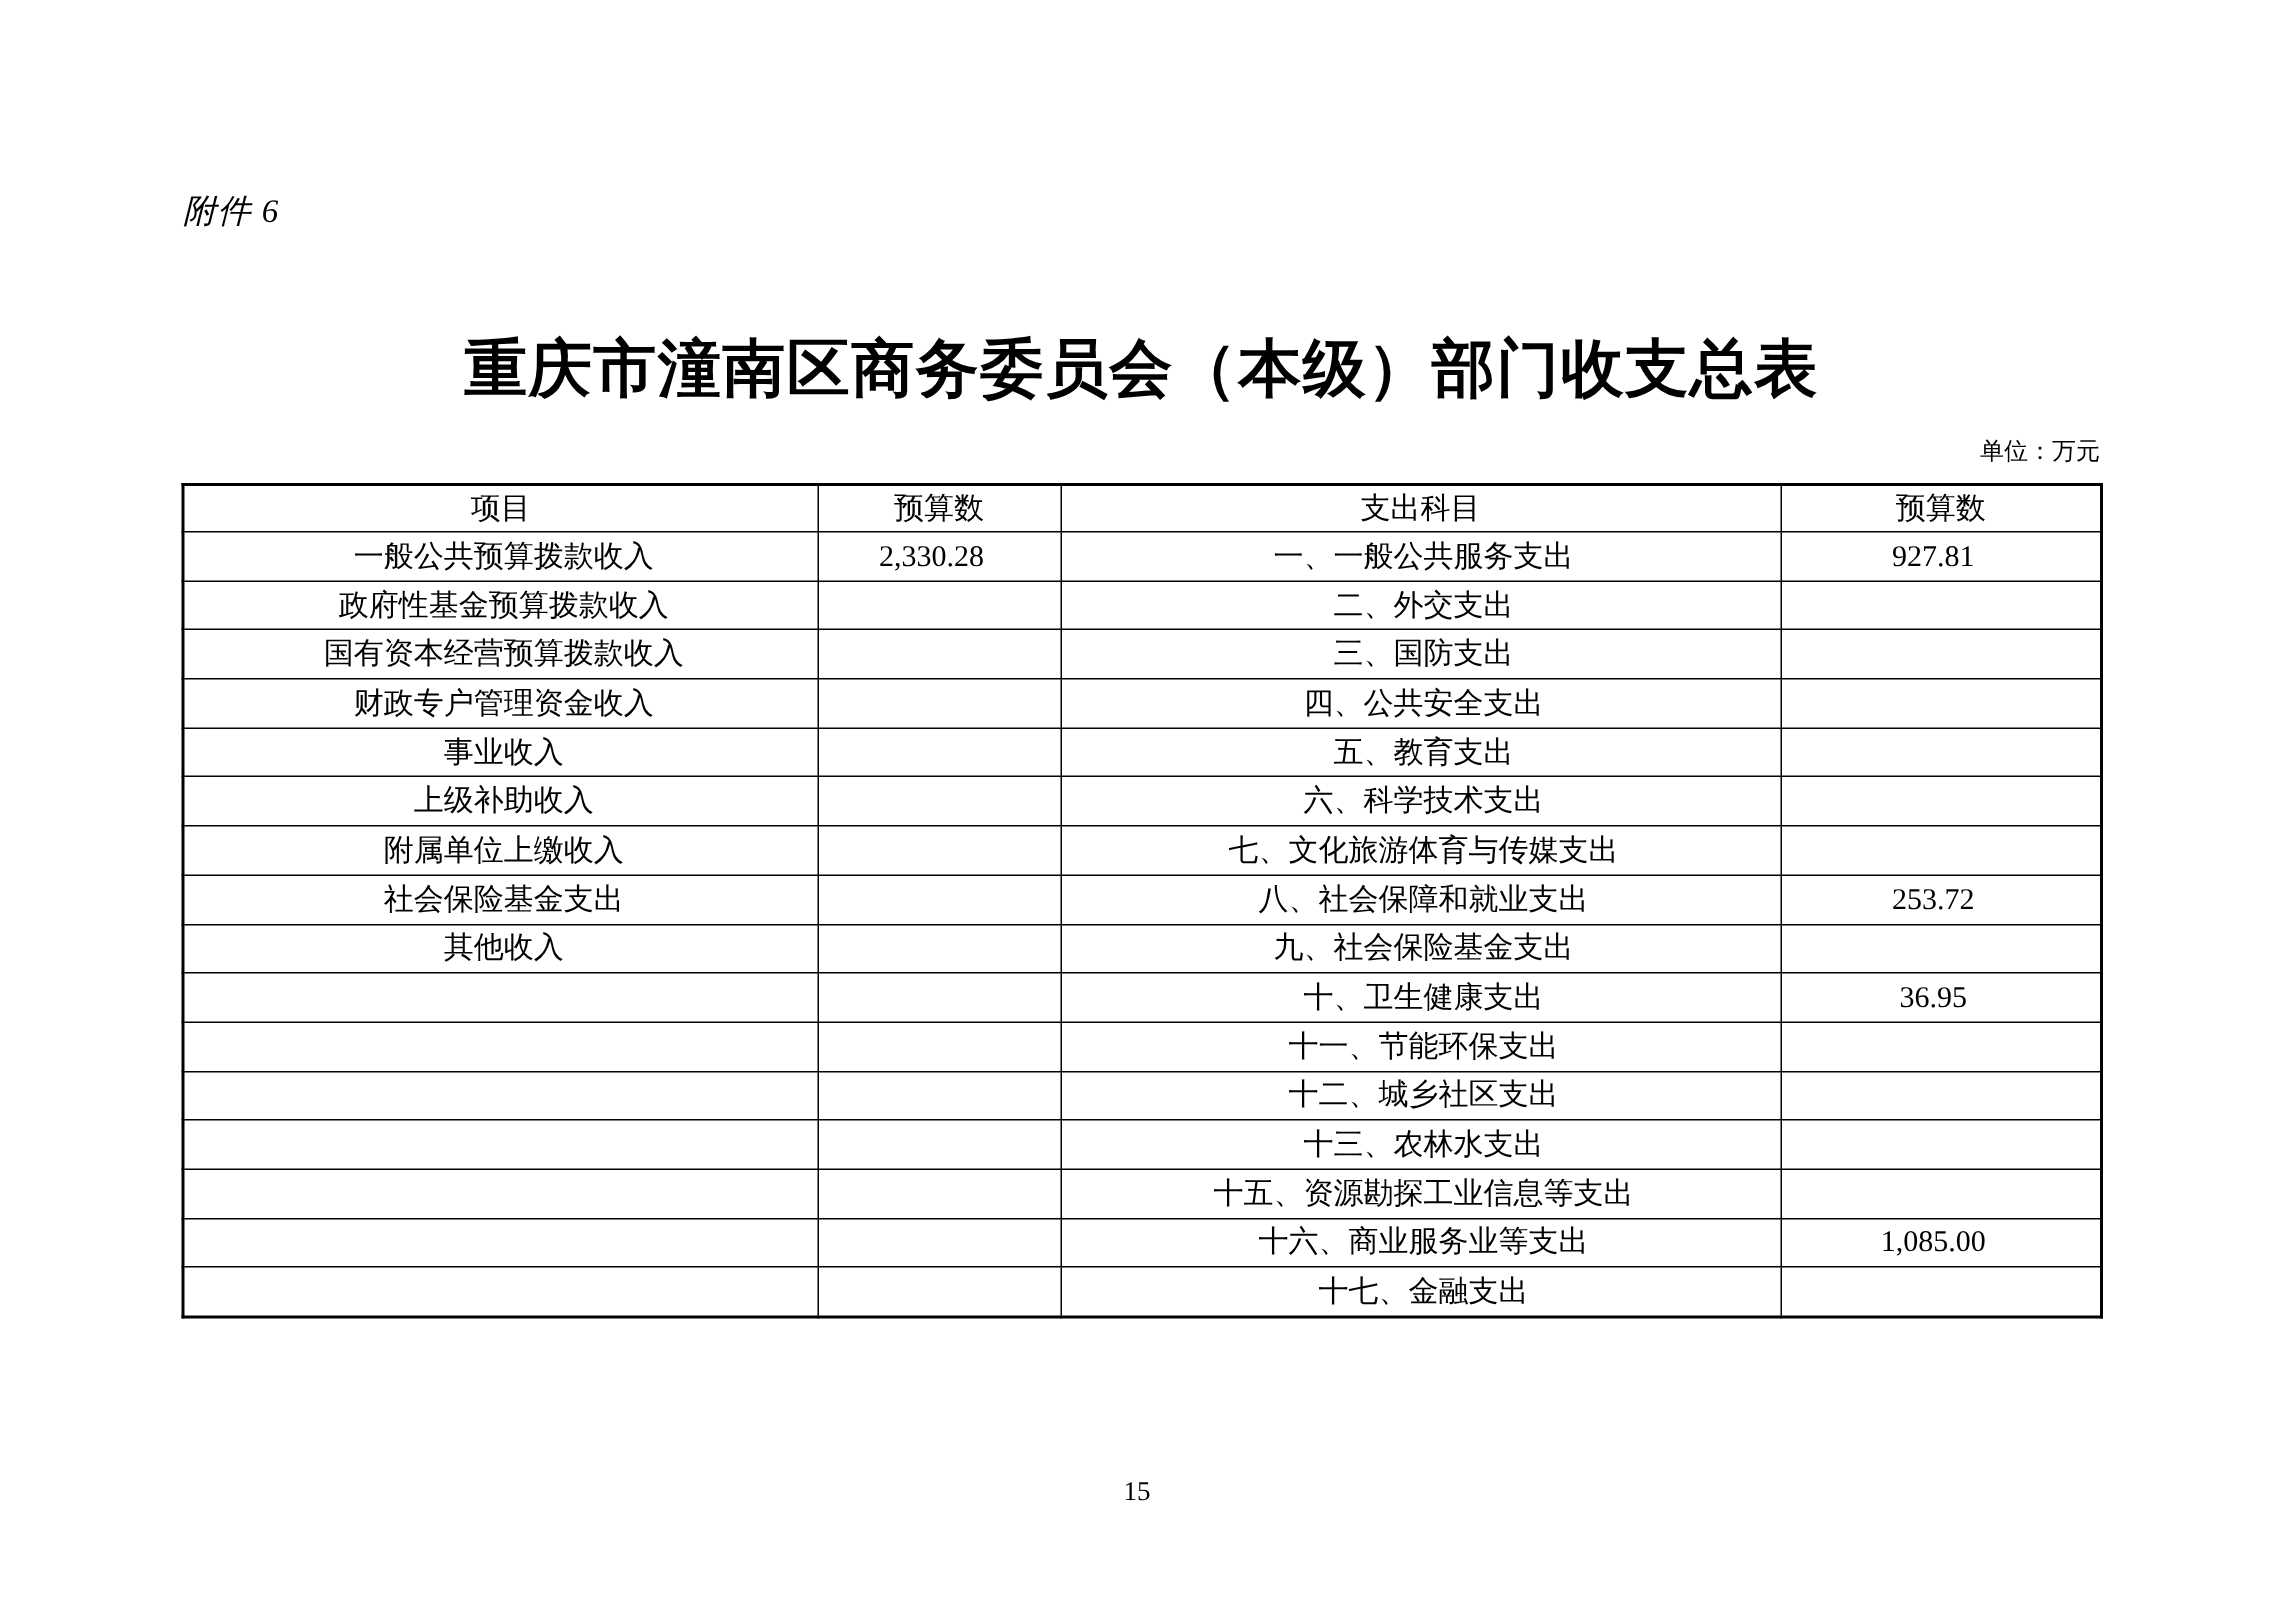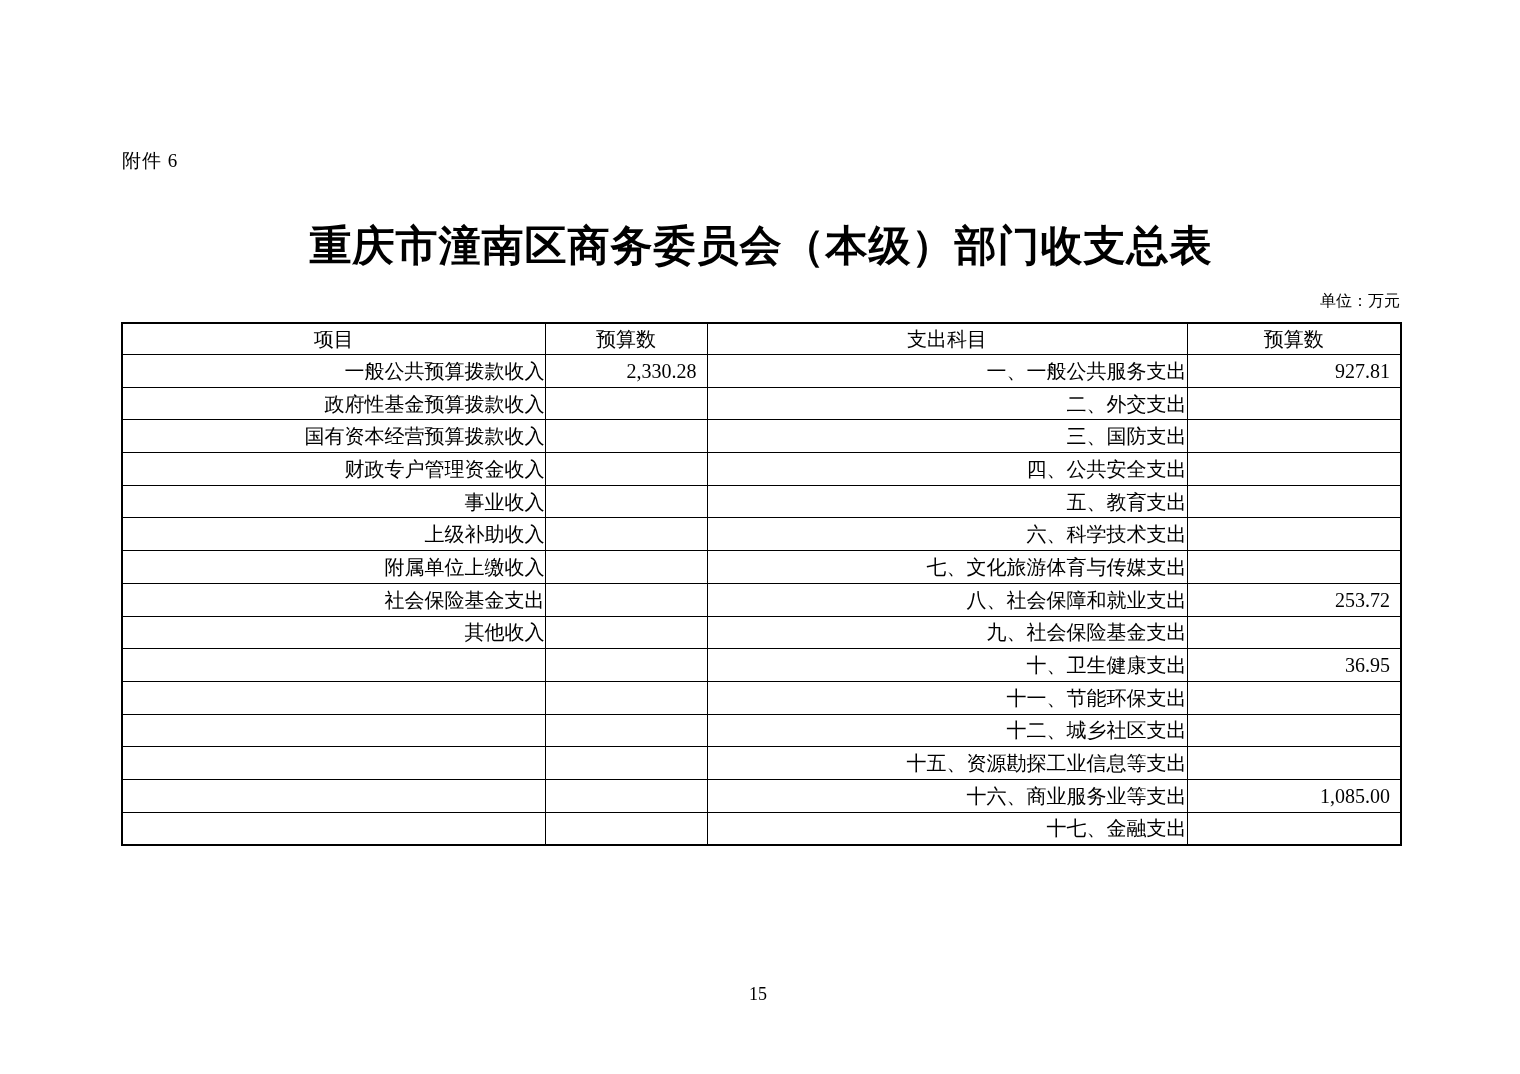--- a/index.html
+++ b/index.html
@@ -19,9 +19,10 @@
   .attachment-label {
     position: absolute;
     left: 122px;
-    top: 148px;
-    font-size: 19px;
+    top: 126px;
+    font-size: 22px;
     letter-spacing: 1px;
+    font-style: italic;
   }
   .doc-title {
     position: absolute;

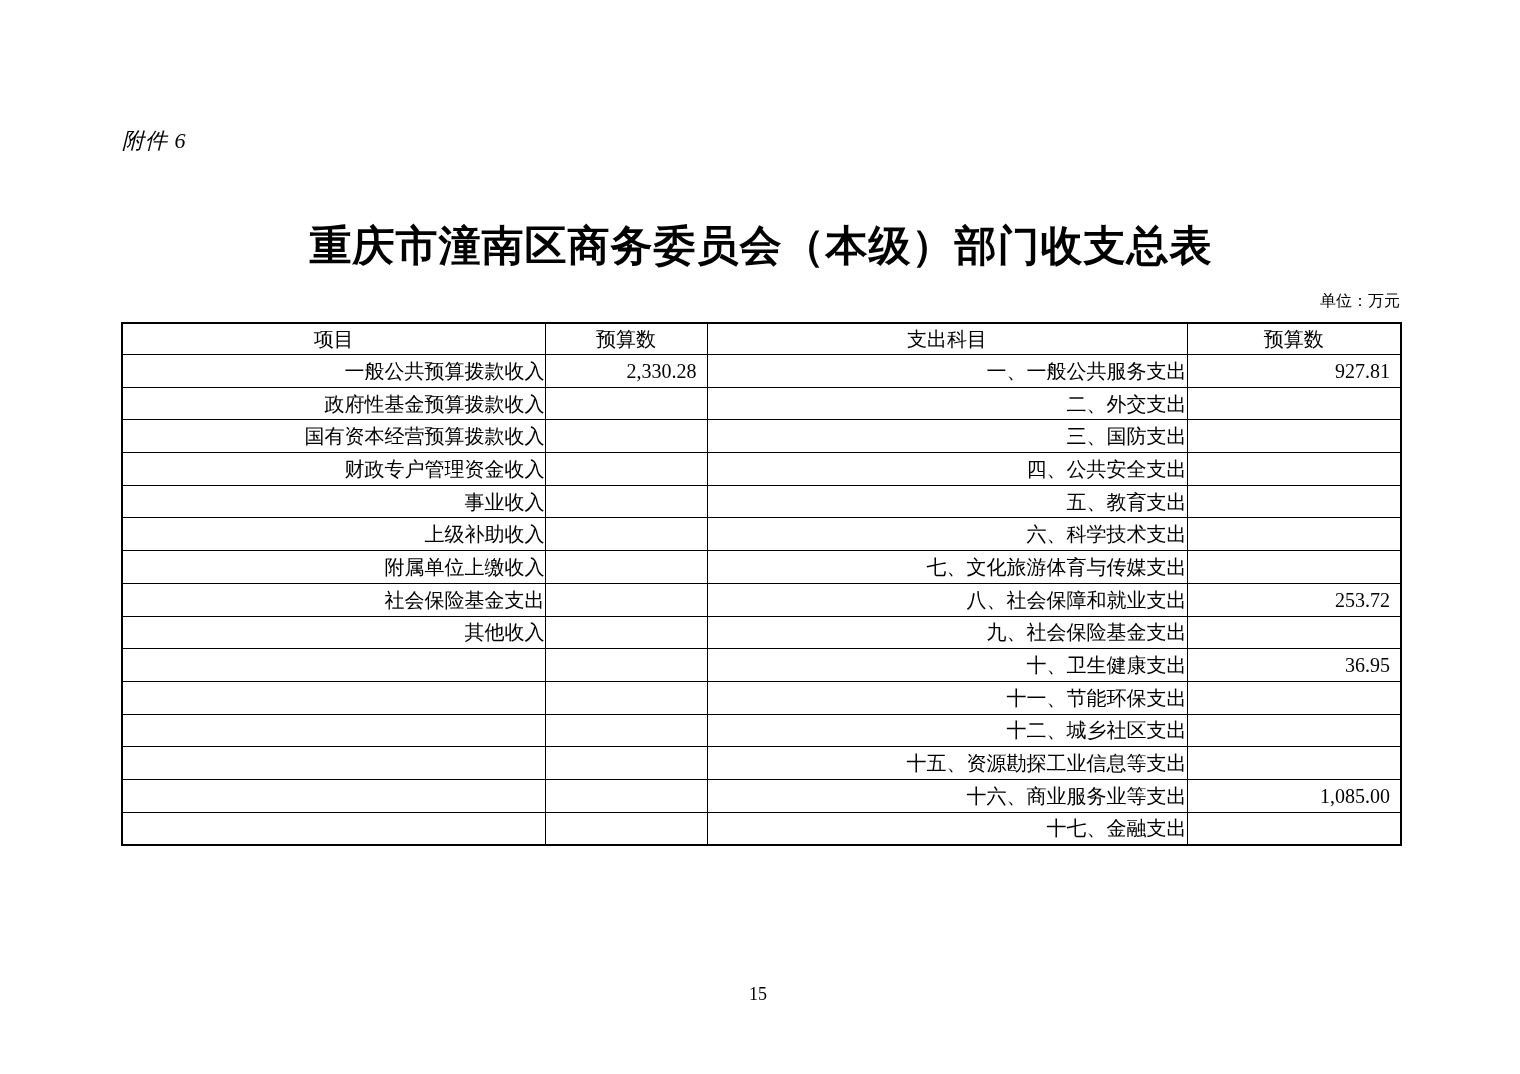--- a/index.html
+++ b/index.html
@@ -74,7 +74,7 @@
   .budget-table tbody td {
     height: 31.7px;
   }
-  .budget-table td.left  { text-align: right;  padding-left: 4px;  }
+  .budget-table td.left  { text-align: center;  padding-left: 4px;  }
   .budget-table td.right { text-align: right; padding-right: 10px; }
   .page-number {
     position: absolute;

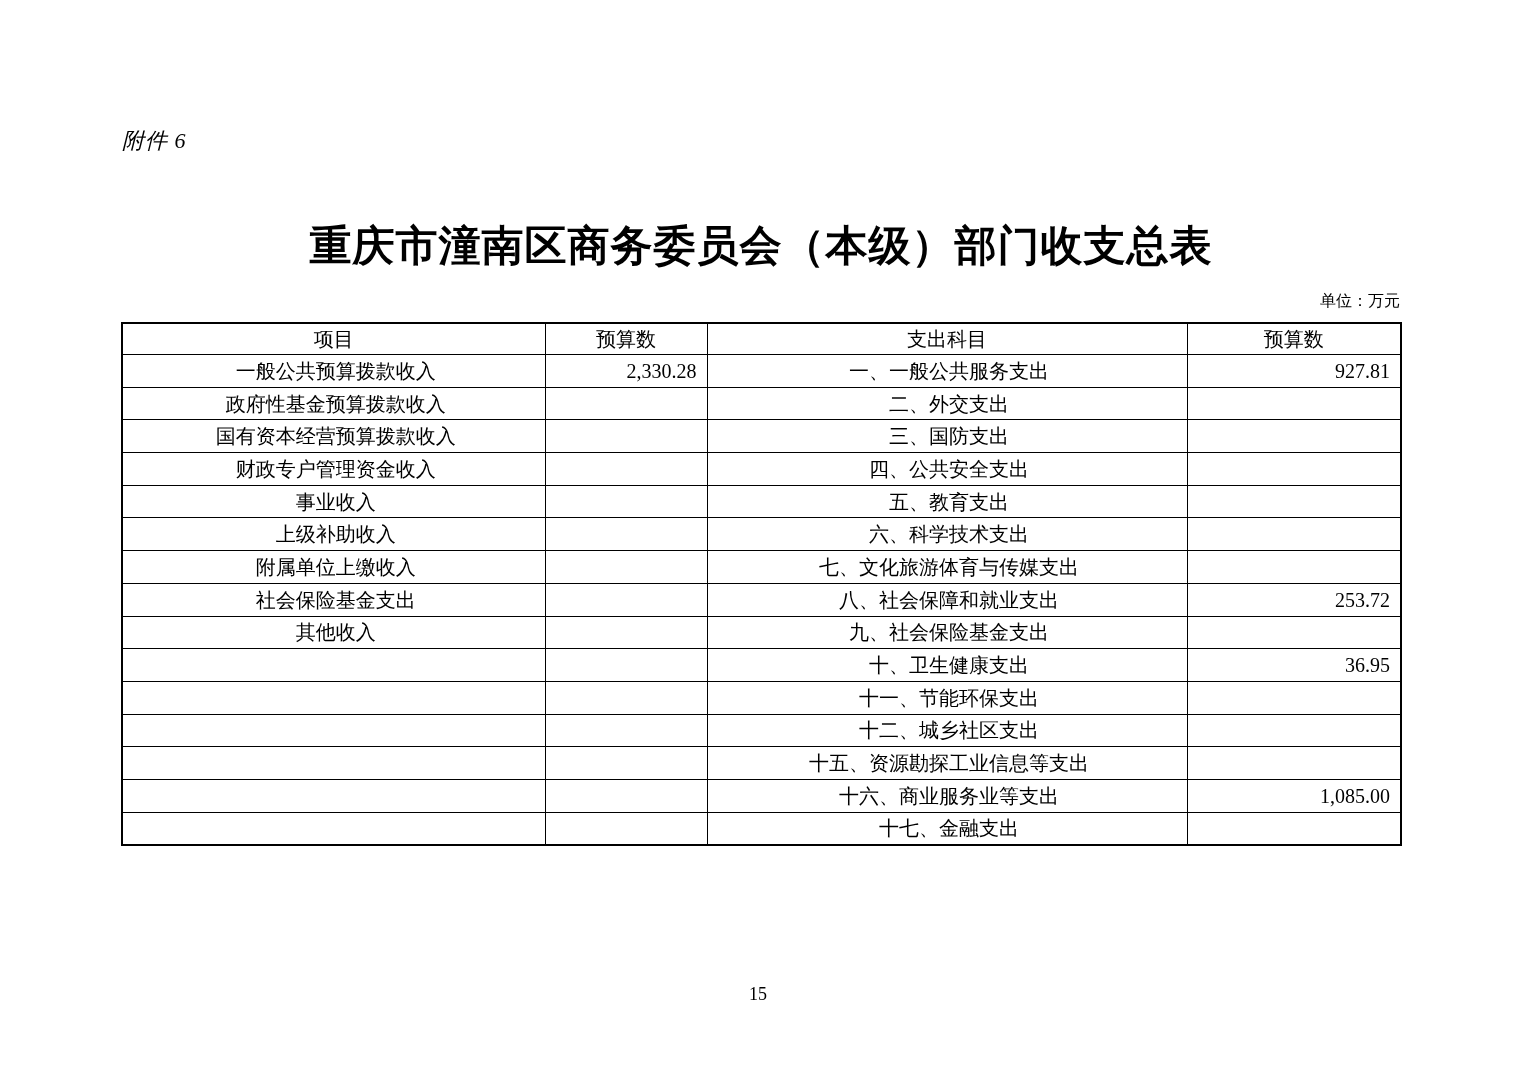--- a/index.html
+++ b/index.html
@@ -75,7 +75,7 @@
     height: 31.7px;
   }
   .budget-table td.left  { text-align: center;  padding-left: 4px;  }
-  .budget-table td.right { text-align: right; padding-right: 10px; }
+  .budget-table td.right { text-align: center; padding-right: 10px; }
   .page-number {
     position: absolute;
     left: 0;

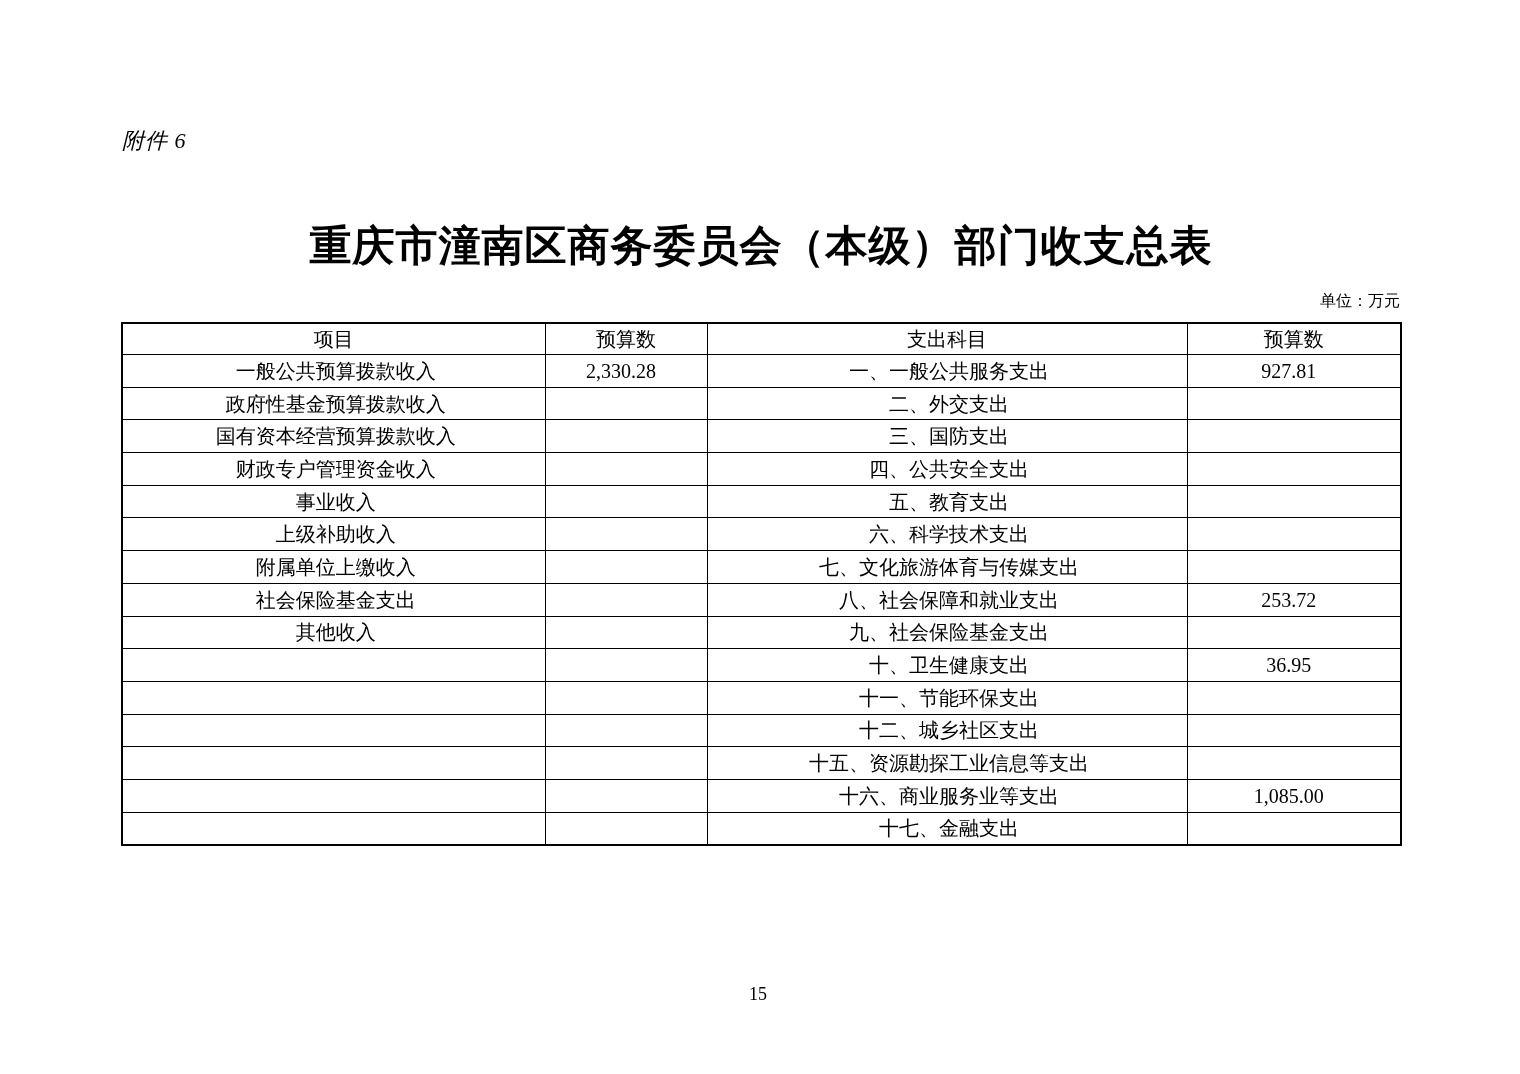--- a/index.html
+++ b/index.html
@@ -187,6 +187,12 @@
         <tr>
           <td class="left"></td>
           <td class="right"></td>
+          <td class="left">十三、农林水支出</td>
+          <td class="right"></td>
+        </tr>
+        <tr>
+          <td class="left"></td>
+          <td class="right"></td>
           <td class="left">十五、资源勘探工业信息等支出</td>
           <td class="right"></td>
         </tr>

